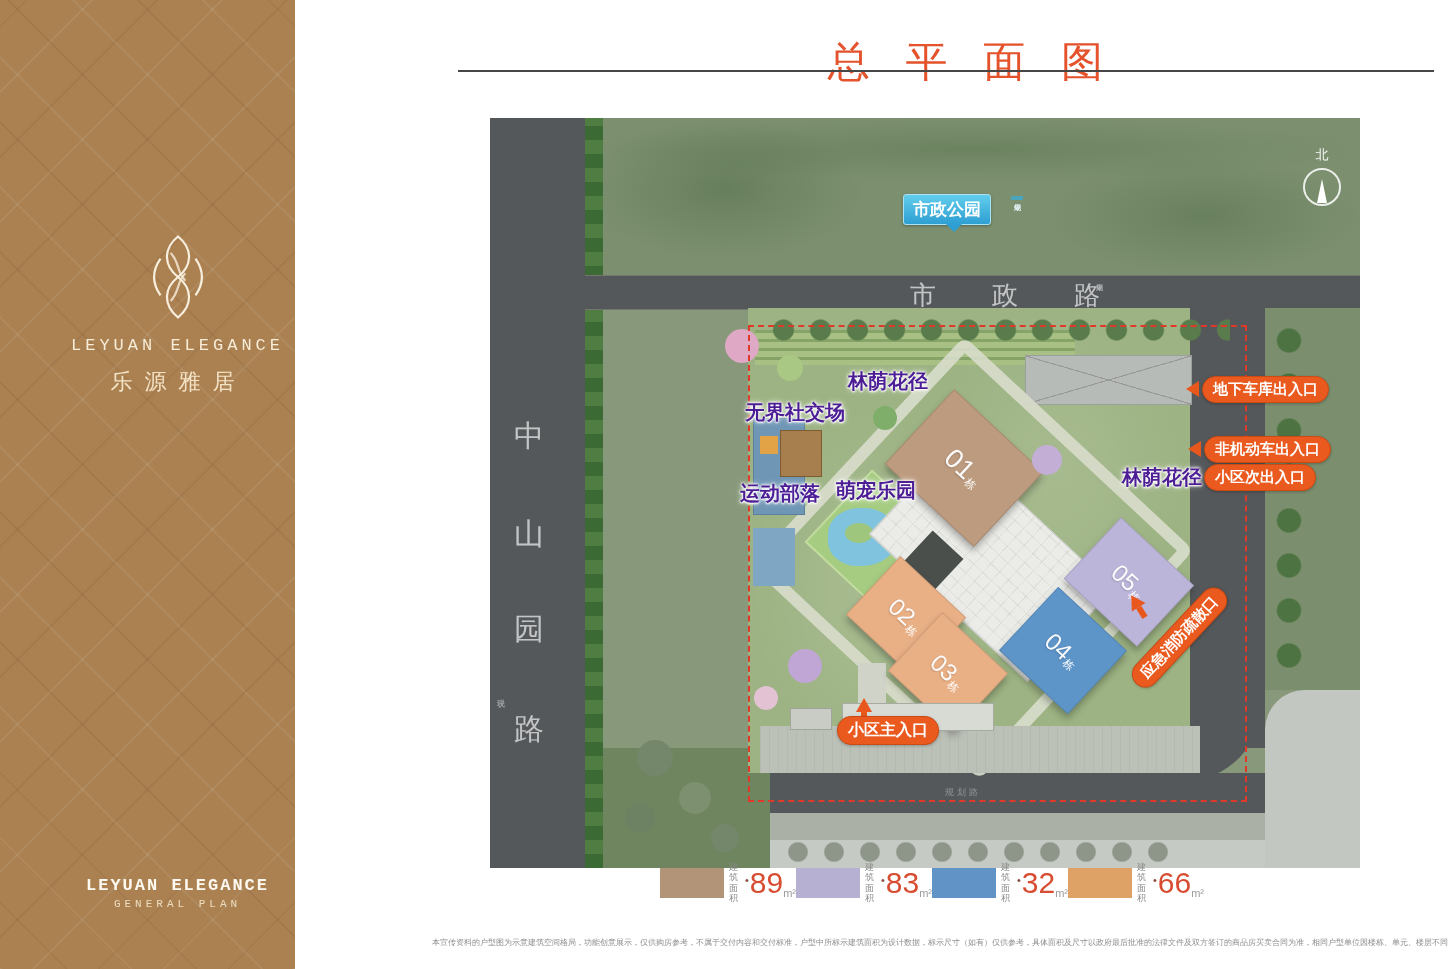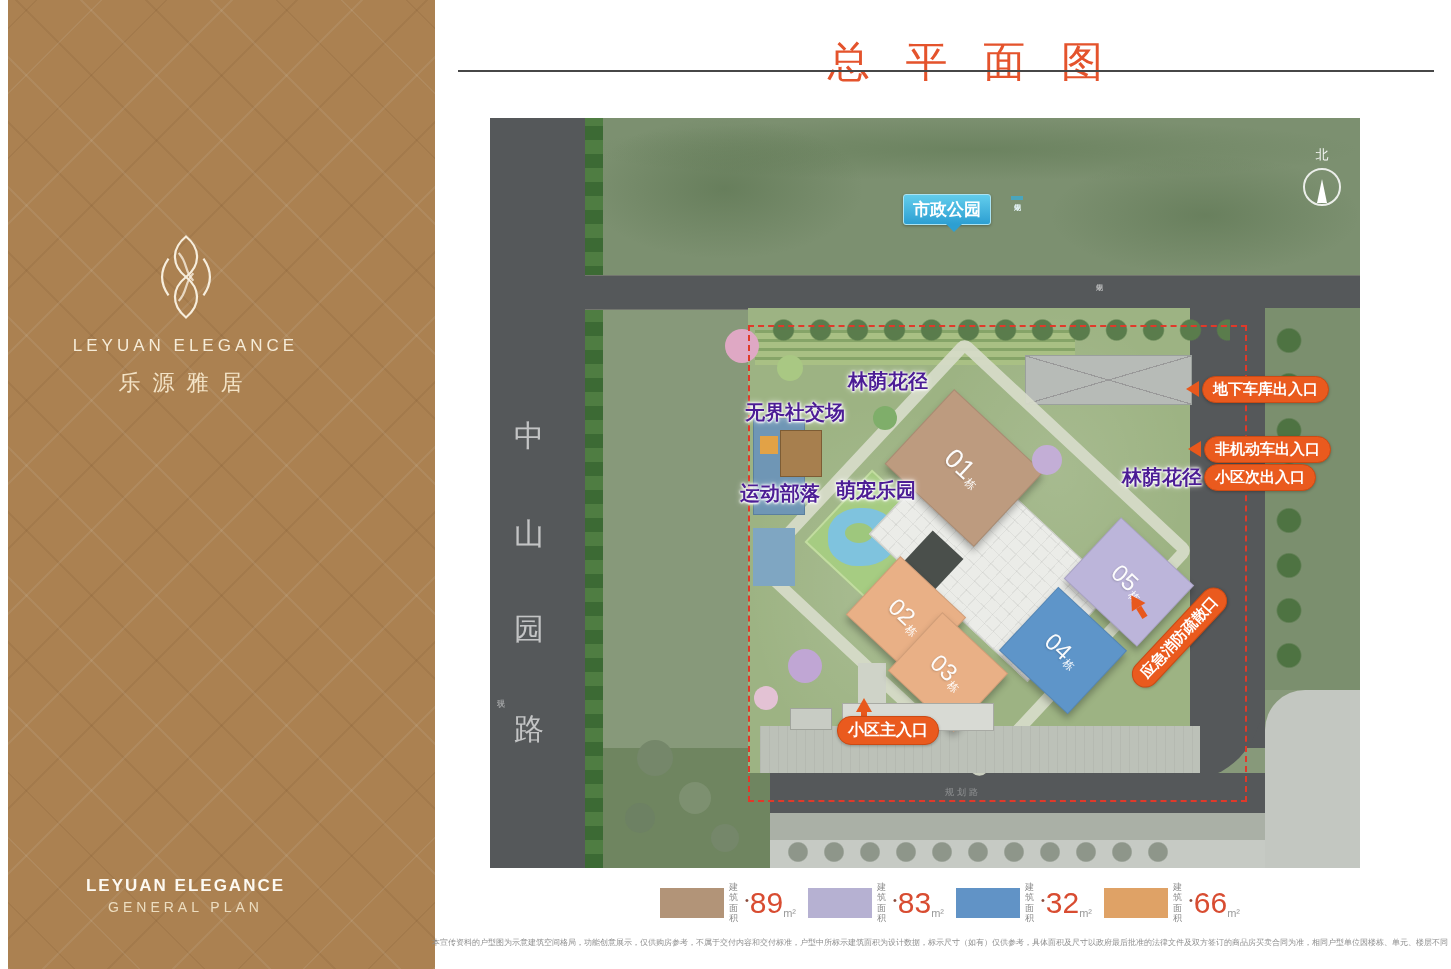--- a/index.html
+++ b/index.html
@@ -172,6 +172,7 @@
 
     <div class="boundary" style="left:258px;top:207px;width:495px;height:473px;"></div>
 
+    <div class="roadname" style="left:420px;top:160px;font-size:26px;letter-spacing:56px;white-space:nowrap;">市政路</div>
     <div class="roadname vtext" style="left:604px;top:160px;font-size:7px;opacity:.75;">规划中</div>
     <div class="roadname vtext" style="left:18px;top:278px;height:430px;font-size:30px;letter-spacing:98px;">中山园路</div>
     <div class="roadname vtext" style="left:4px;top:575px;font-size:8px;opacity:.6;">现状</div>

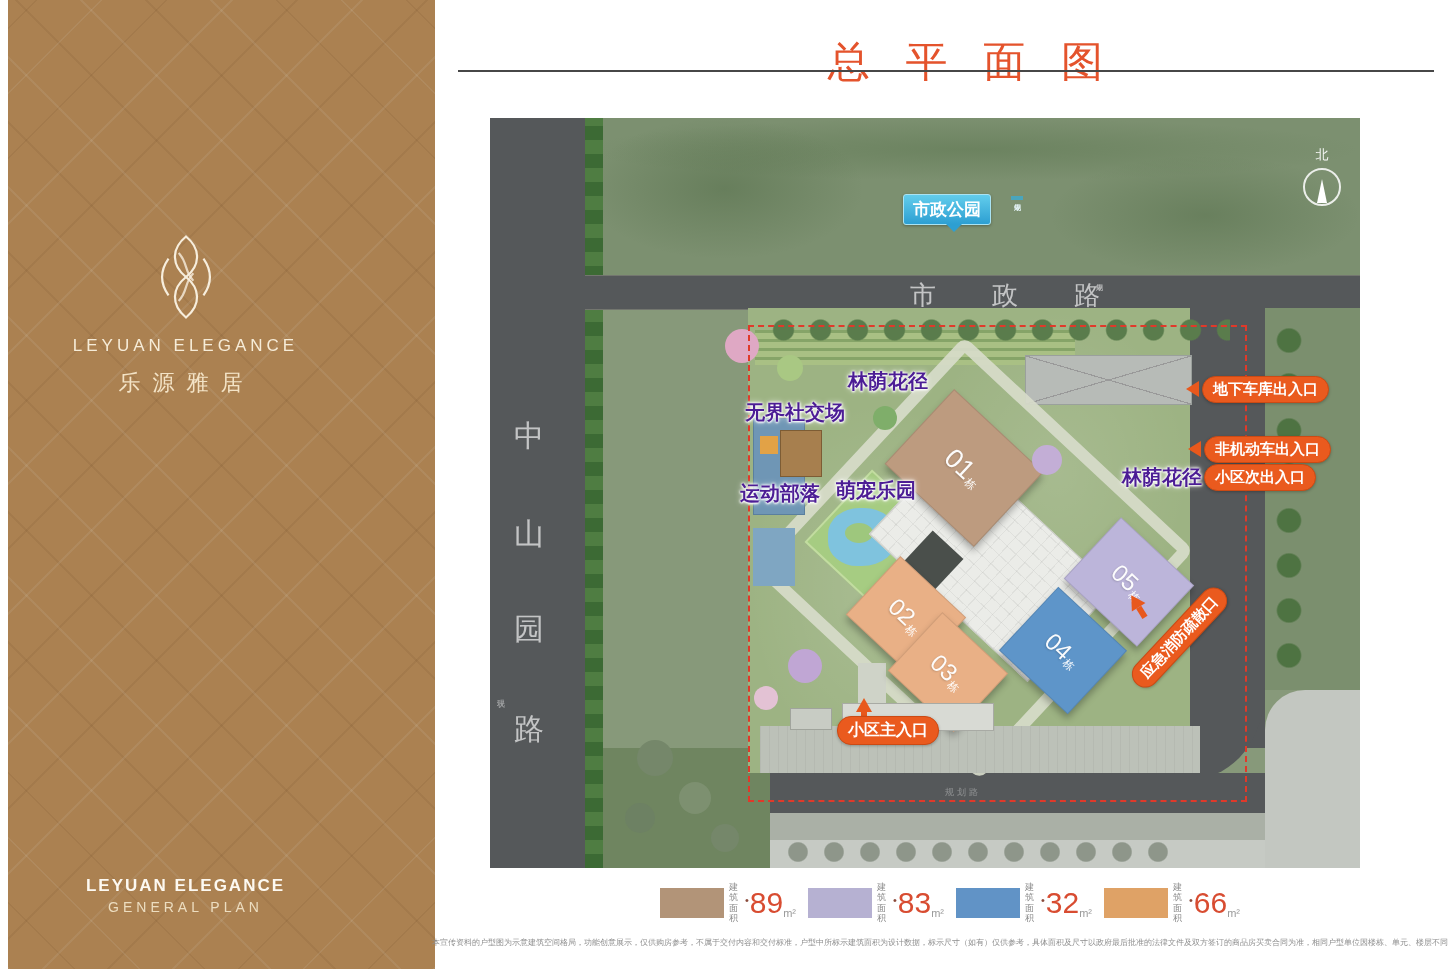--- a/index.html
+++ b/index.html
@@ -6,12 +6,12 @@
   body{font-family:"Liberation Sans","DejaVu Sans",sans-serif;}
   .page{position:relative;width:1451px;height:969px;background:#fff;overflow:hidden;}
   
-  .sidebar{position:absolute;left:8px;top:0;width:427px;height:969px;background-color:#ab8151;
+  .sidebar{position:absolute;left:0;top:0;width:295px;height:969px;background-color:#ab8151;
     background-image:
       repeating-linear-gradient(45deg, rgba(255,240,215,.13) 0 2px, rgba(255,240,215,0) 2px 92px),
       repeating-linear-gradient(-45deg, rgba(255,240,215,.13) 0 2px, rgba(255,240,215,0) 2px 92px),
       repeating-linear-gradient(45deg, rgba(96,62,30,.10) 0 2px, rgba(96,62,30,0) 2px 46px),
-      repeating-linear-gradient(-45deg, rgba(96,62,30,.10) 0 2px, rgba(96,62,30,0) 2px 46px);}
+      repeating-linear-gradient(-45deg, rgba(96,62,30,.10) 0 2px, rgba(96,62,30,0) 2px 46px); font-family: Liberation Mono, monospace;}
   .brand{position:absolute;left:0;top:228px;width:355px;text-align:center;color:#f6ecd8;}
   .brand-en{margin-top:10px;font-size:17px;letter-spacing:4px;color:#f6ecd8;}
   .brand-cn{margin-top:12px;font-size:22px;letter-spacing:12px;padding-left:2px;color:#f3e3c6;}

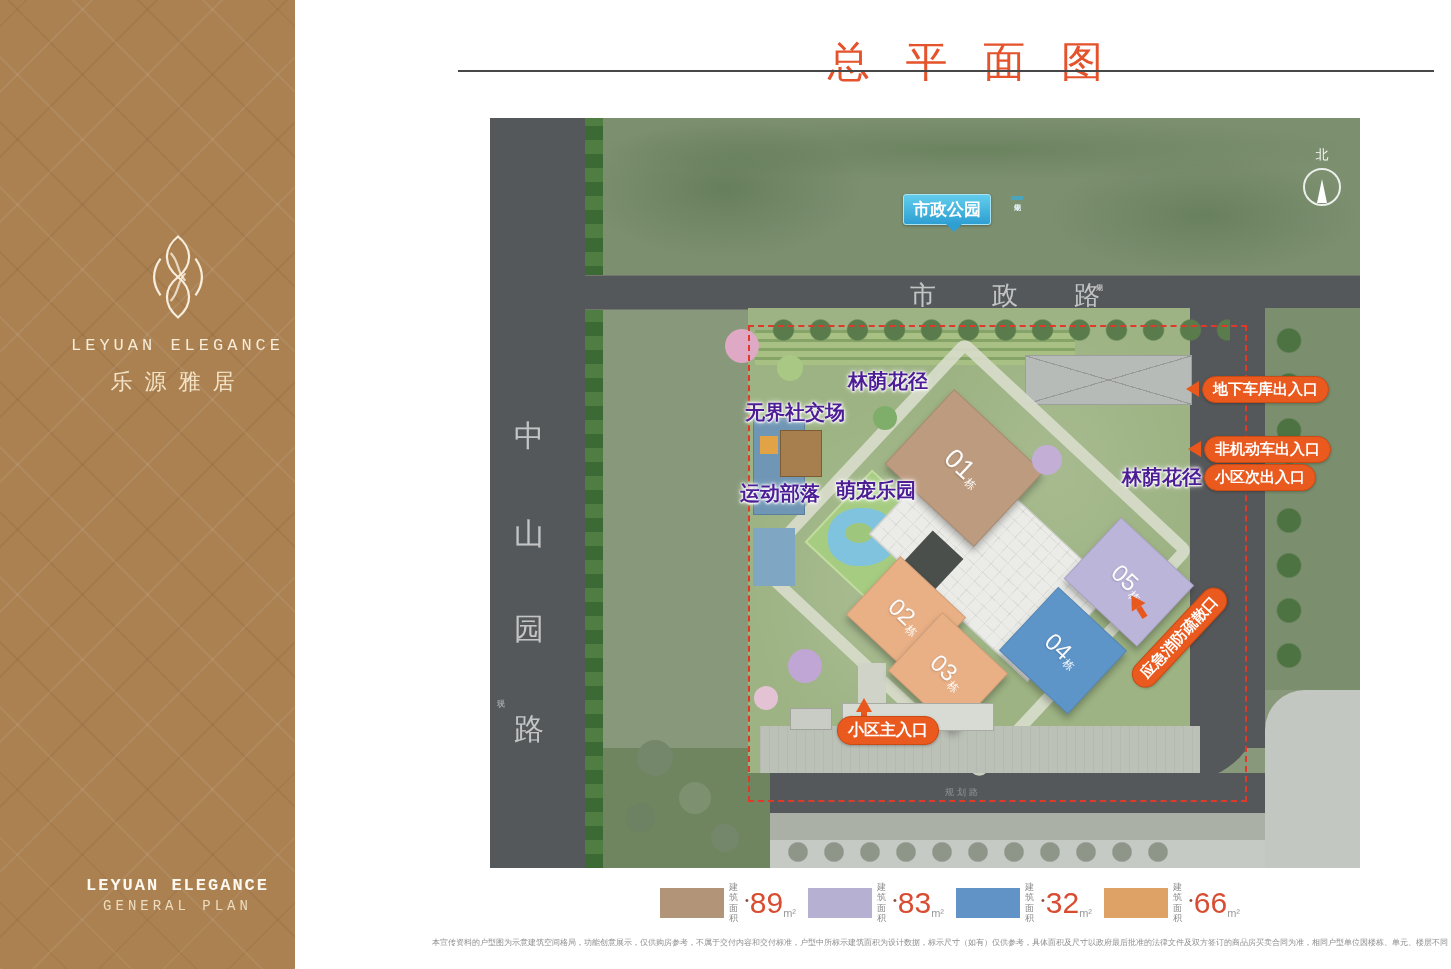--- a/index.html
+++ b/index.html
@@ -63,7 +63,7 @@
   .compass .ring2{width:34px;height:34px;border:2px solid rgba(255,255,255,.85);border-radius:50%;margin:4px auto 0;position:relative;}
   .compass .needle{position:absolute;left:50%;top:4px;margin-left:-5px;width:0;height:0;border:5px solid rgba(0,0,0,0);border-bottom:24px solid #fff;}
   
-  .legend{position:absolute;left:660px;top:882px;width:600px;display:flex;gap:12px;}
+  .legend{position:absolute;left:660px;top:862px;width:600px;display:flex;}
   .litem{display:flex;align-items:center;width:136px;}
   .lsw{width:64px;height:30px;margin-right:5px;flex:none;}
   .llab{display:flex;flex-direction:column;font-size:9px;color:#878787;line-height:1.15;}

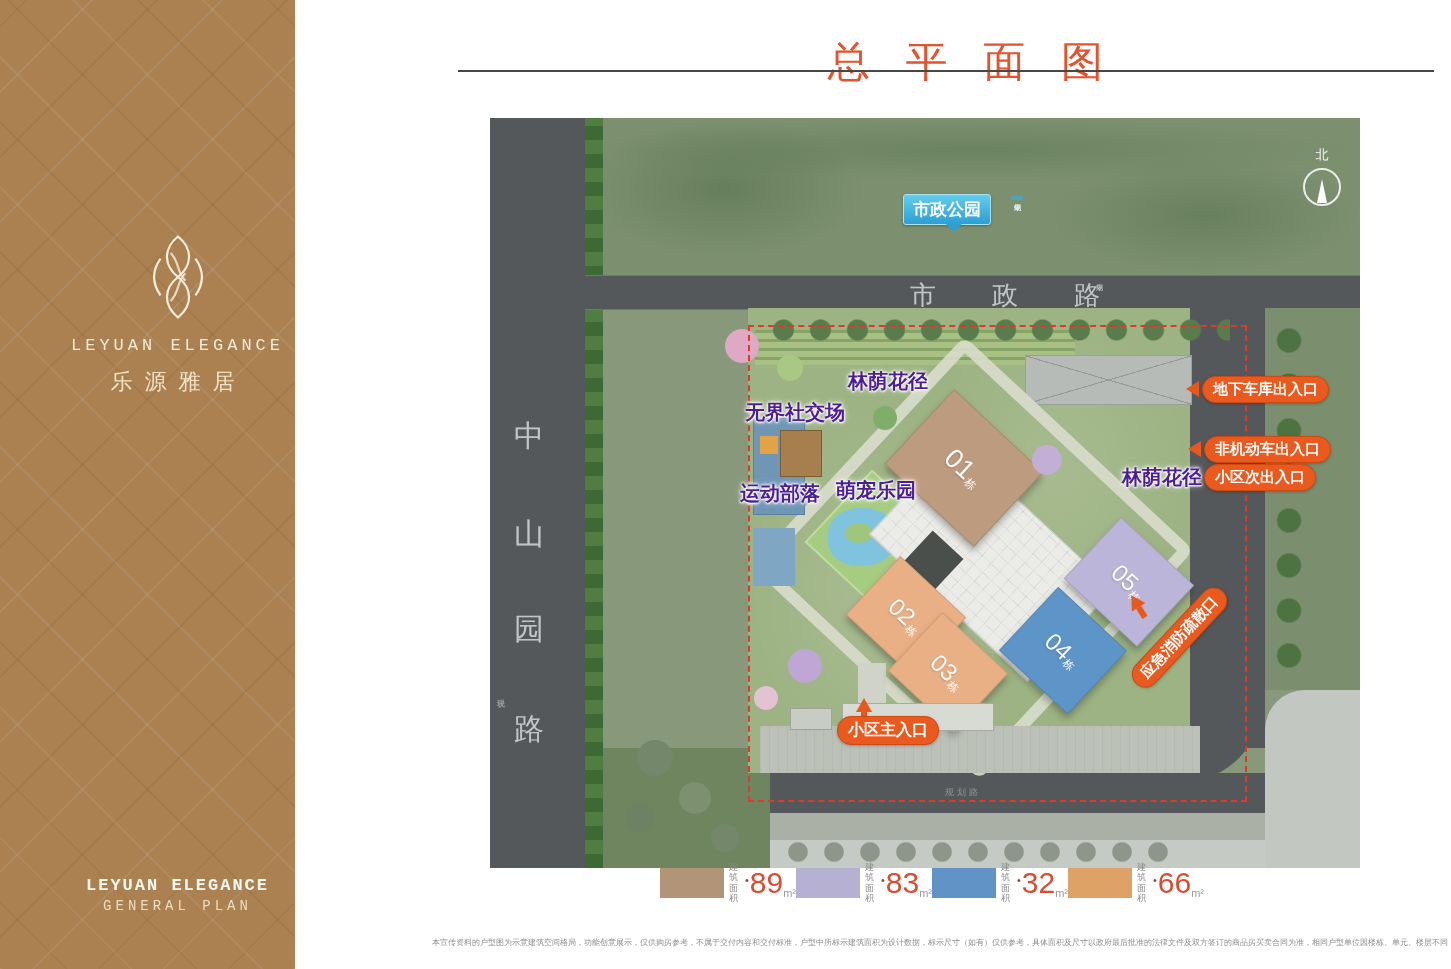--- a/index.html
+++ b/index.html
@@ -17,7 +17,7 @@
   .brand-cn{margin-top:12px;font-size:22px;letter-spacing:12px;padding-left:2px;color:#f3e3c6;}
   .side-foot{position:absolute;left:0;top:876px;width:355px;text-align:center;}
   .side-foot .fe{font-size:17px;font-weight:bold;letter-spacing:2px;color:#fdf9f1;}
-  .side-foot .fs{font-size:14px;letter-spacing:4px;color:#ecddc0;margin-top:3px;}
+  .side-foot .fs{font-size:11px;letter-spacing:4px;color:#ecddc0;margin-top:3px;}
   
   .title{position:absolute;left:460px;top:6px;width:975px;text-align:center;font-size:42px;font-weight:500;letter-spacing:.85em;padding-left:.85em;color:#e4532c;}
   .rule{position:absolute;left:458px;top:70px;width:976px;height:2px;background:#474747;}

